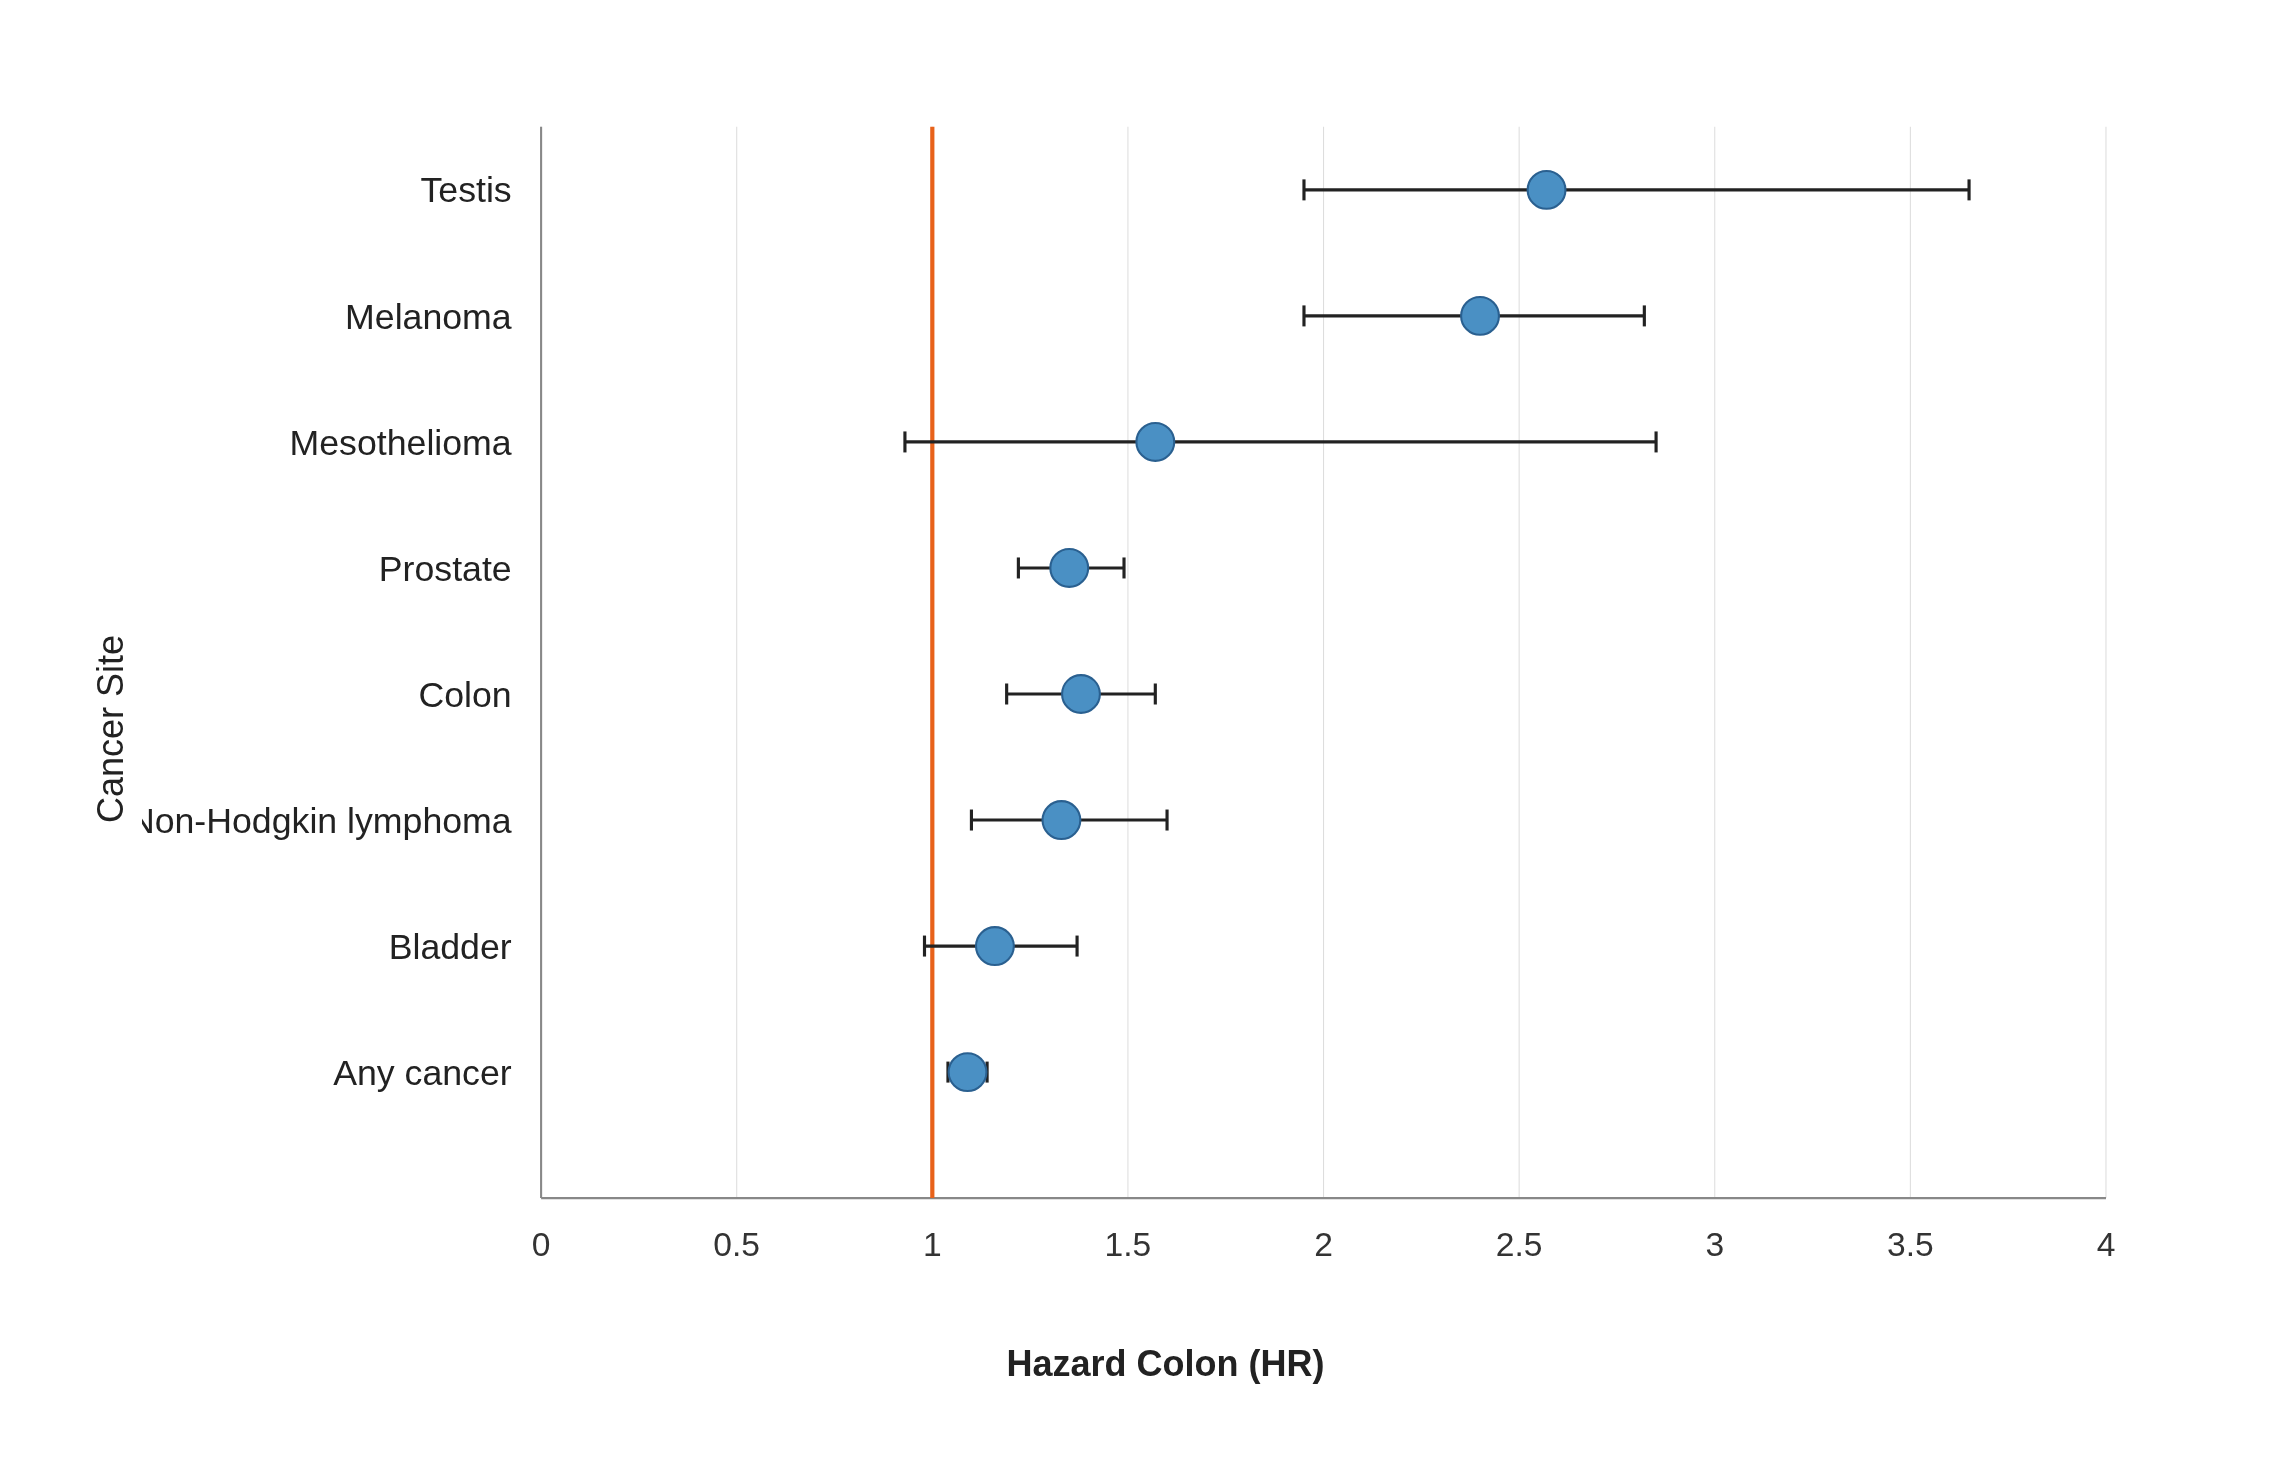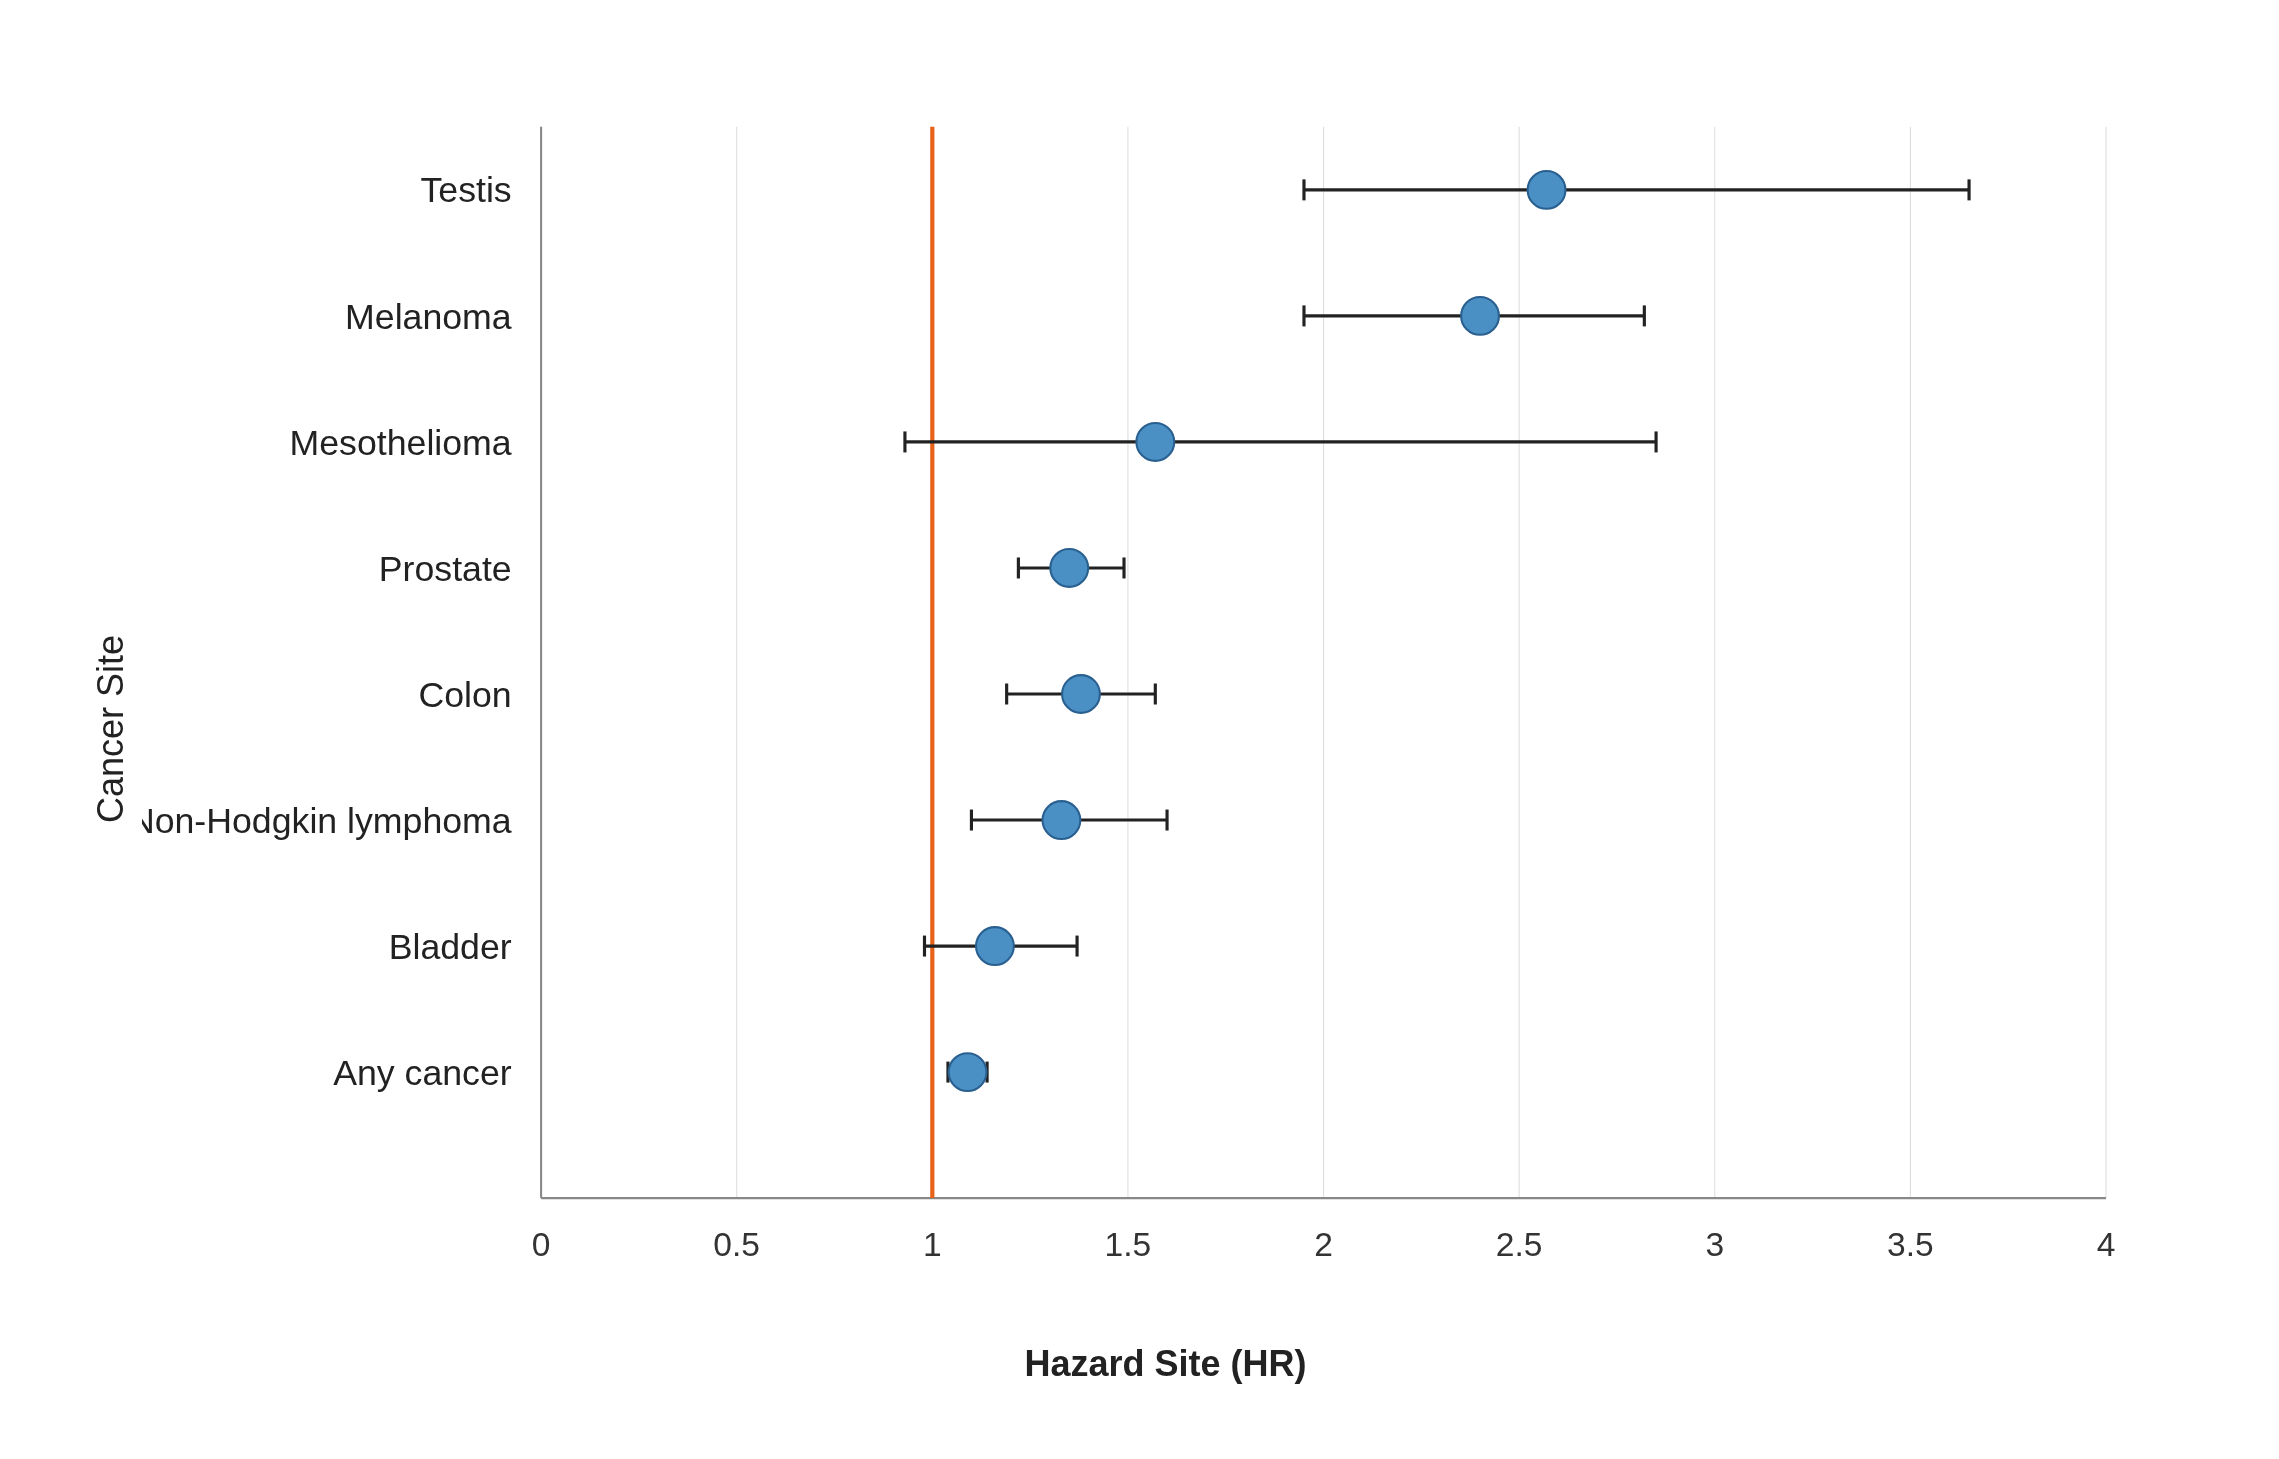--- a/index.html
+++ b/index.html
@@ -125,7 +125,7 @@
           <text x="352" y="972" text-anchor="end" font-size="34" fill="#222">Any cancer</text>
         </svg>
     </div>
-    <div class="x-axis-label">Hazard Site (HR)</div>
+    <div class="x-axis-label">Hazard Colon (HR)</div>
   </div>
 </div>
 

